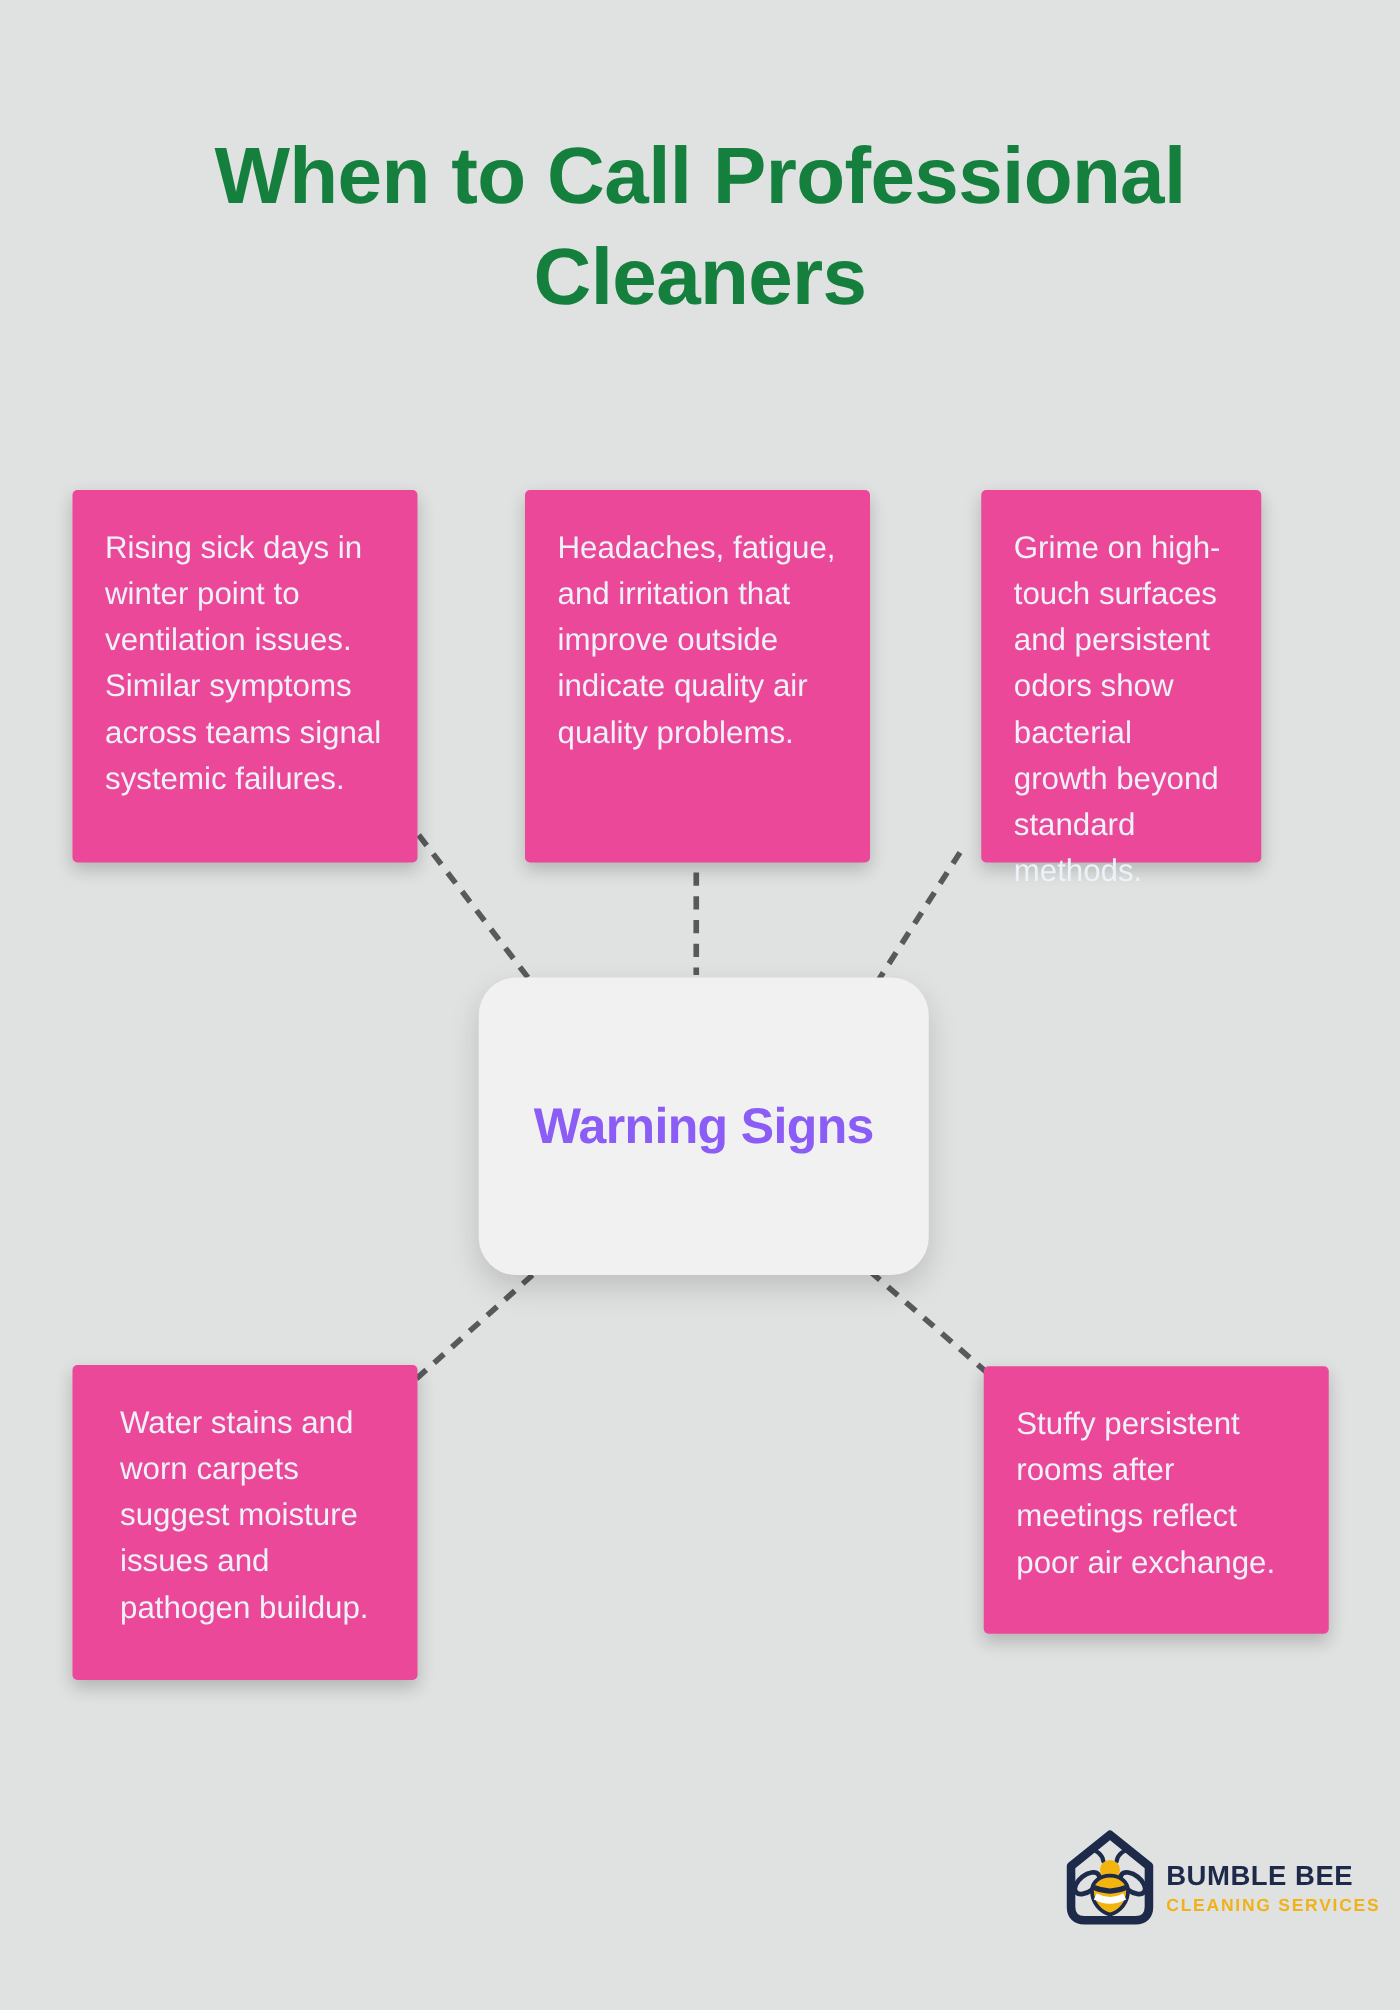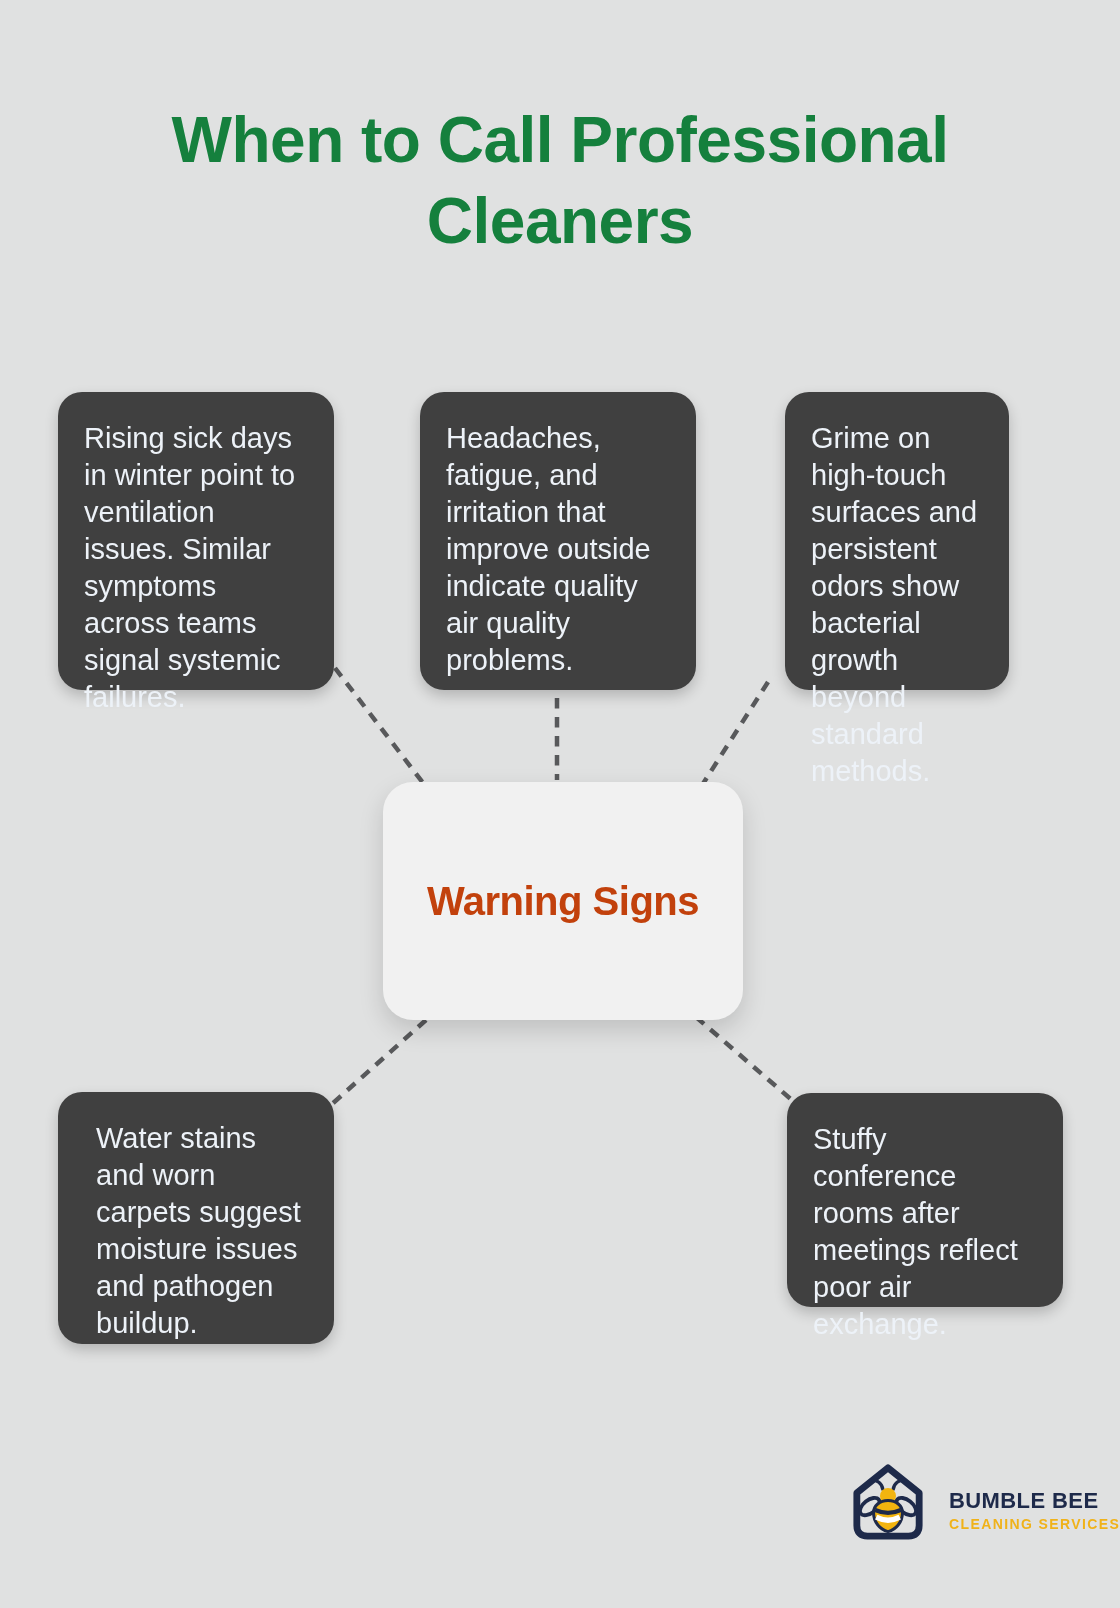--- a/index.html
+++ b/index.html
@@ -41,11 +41,11 @@
 
   .node {
     position: absolute;
-    background: #404040;
-    border-radius: 24px;
+    background: #ec4899;
+    border-radius: 4px;
     box-shadow: 0 6px 14px rgba(0,0,0,0.20);
     color: #edf2f8;
-    font-size: 29px;
+    font-size: 25px;
     line-height: 37px;
     padding: 28px 26px;
     box-sizing: border-box;

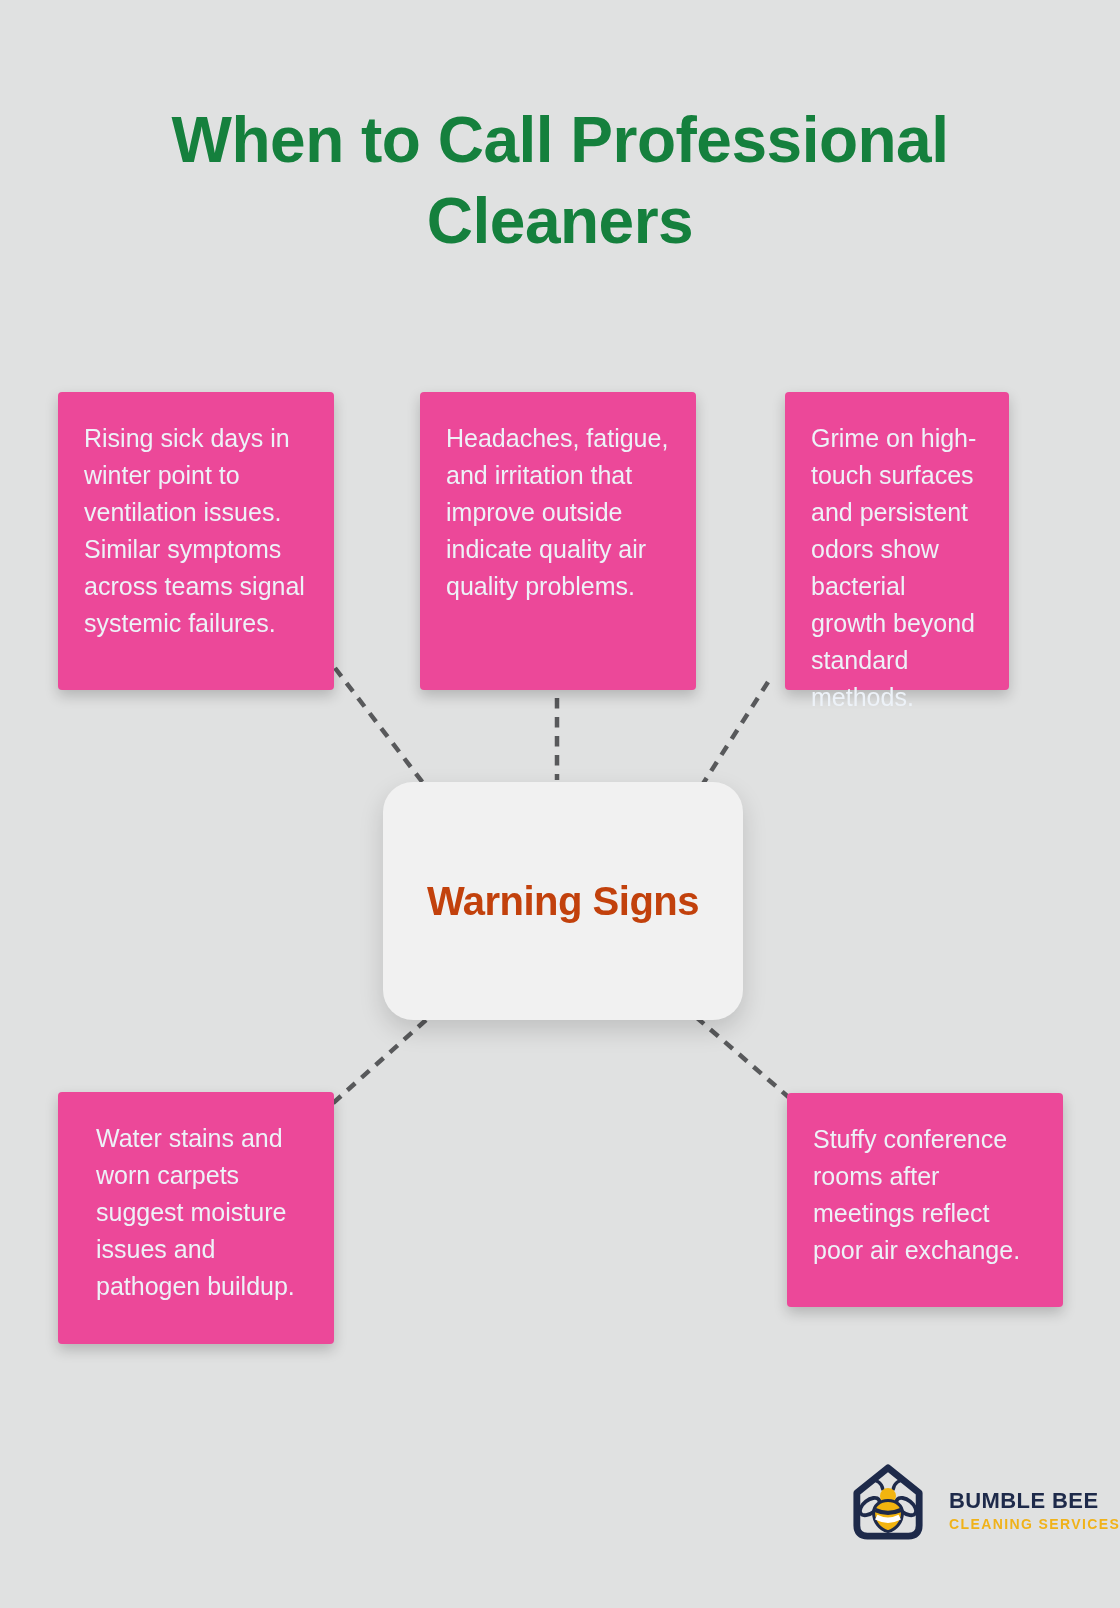--- a/index.html
+++ b/index.html
@@ -72,7 +72,7 @@
   .center-box span {
     font-size: 40px;
     font-weight: 800;
-    color: #c2410c;
+    color: #8b5cf6;
     letter-spacing: -0.5px;
   }
 

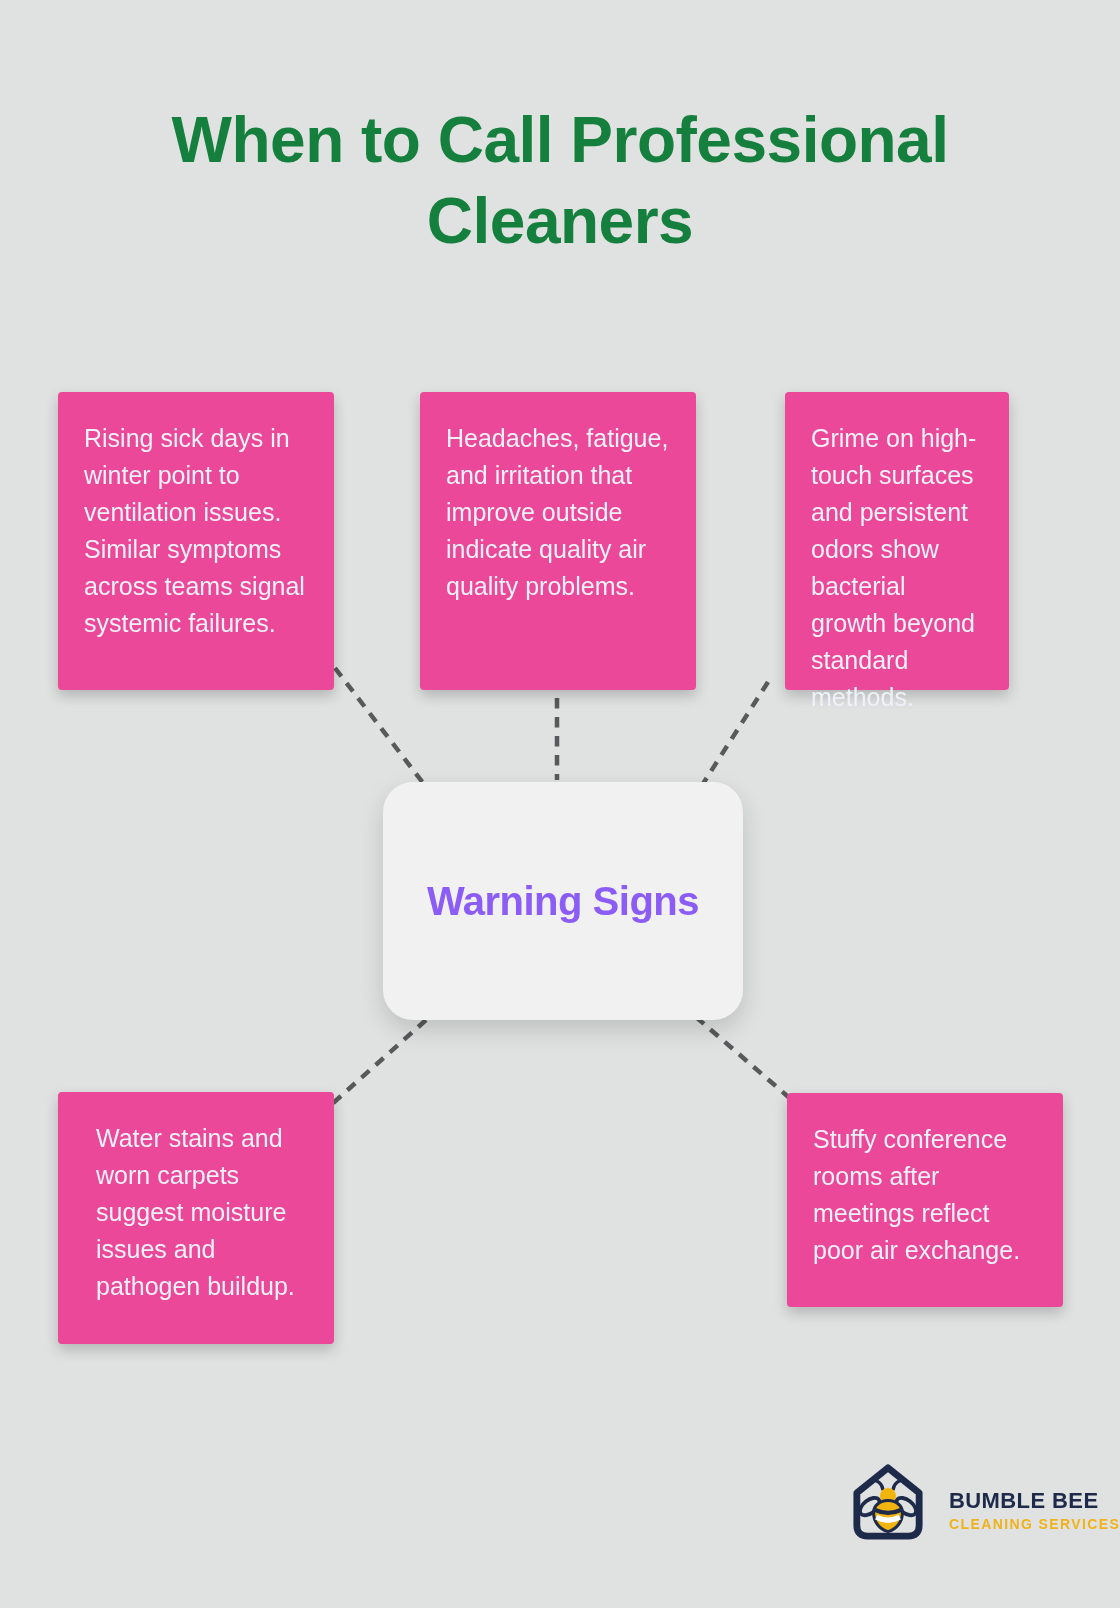--- a/index.html
+++ b/index.html
@@ -136,7 +136,7 @@
   </div>
 
   <div class="node node-br">
-    <p>Stuffy conference rooms after meetings reflect poor air exchange.</p>
+    <p>Stuffy persistent rooms after meetings reflect poor air exchange.</p>
   </div>
 
   <div class="logo">

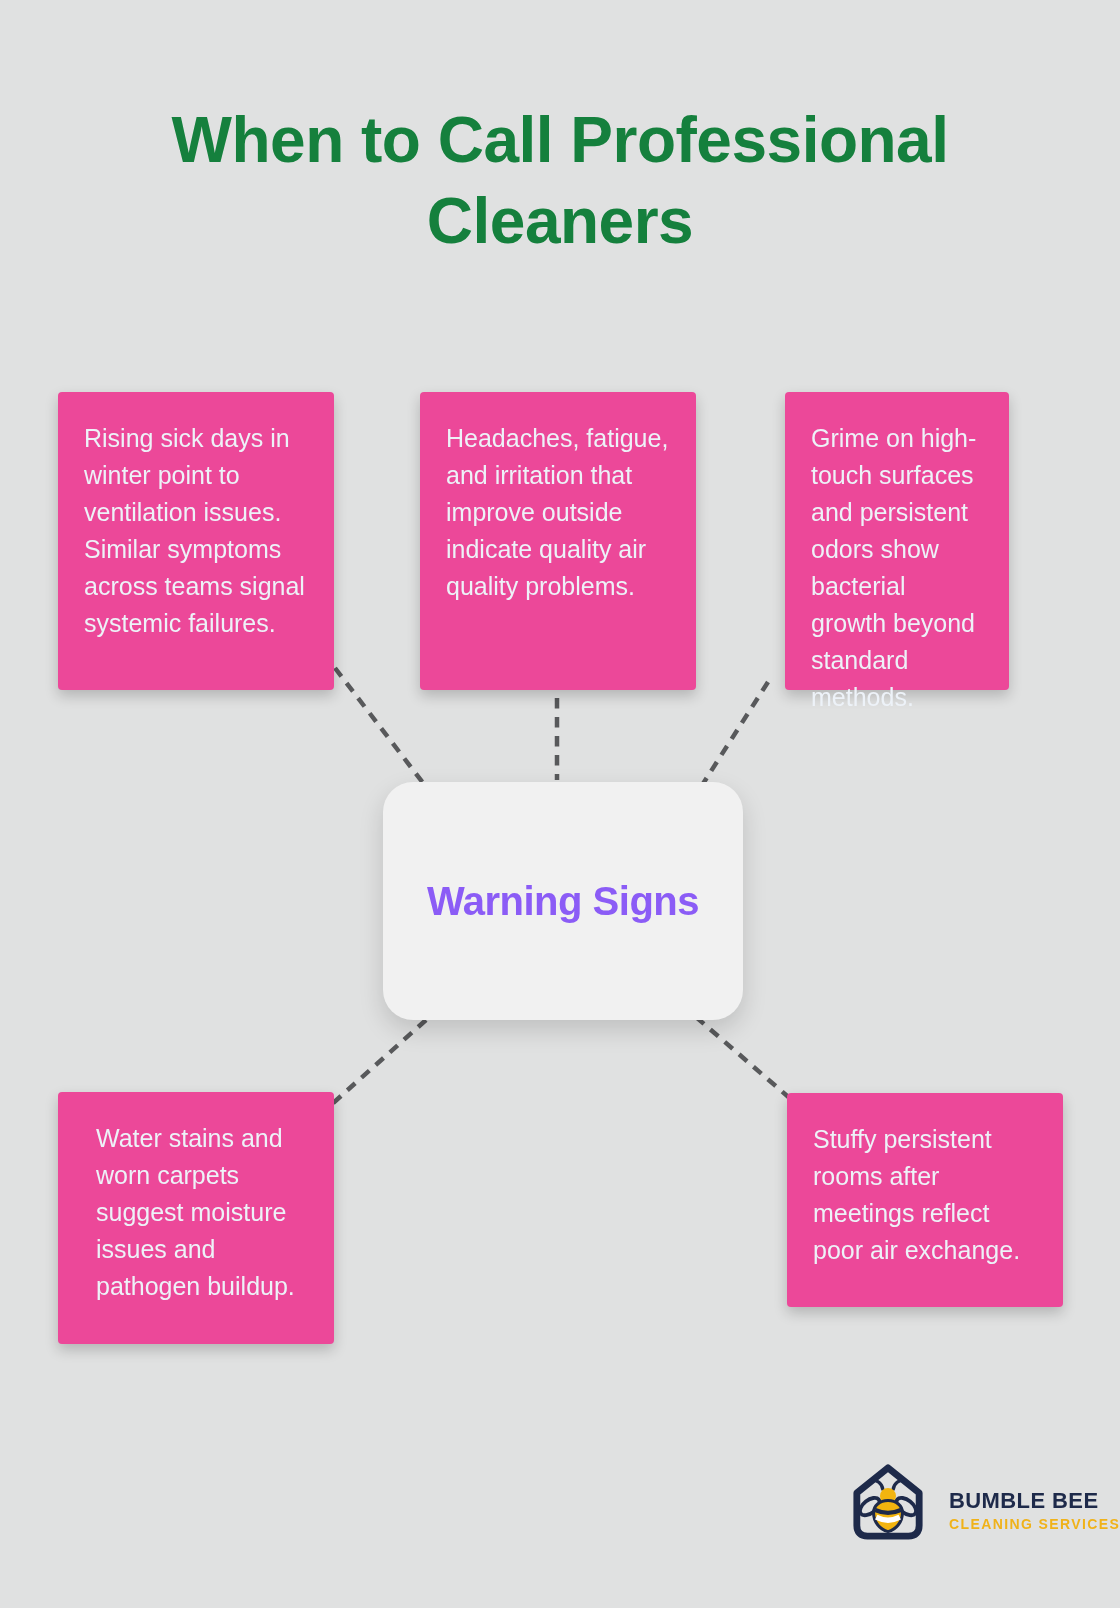--- a/index.html
+++ b/index.html
@@ -81,7 +81,7 @@
     left: 850px; top: 1462px;
     display: flex;
     align-items: center;
-    gap: 23px;
+    gap: 7px;
   }
   .logo-text { display: flex; flex-direction: column; margin-top: 16px; }
   .logo-name {

